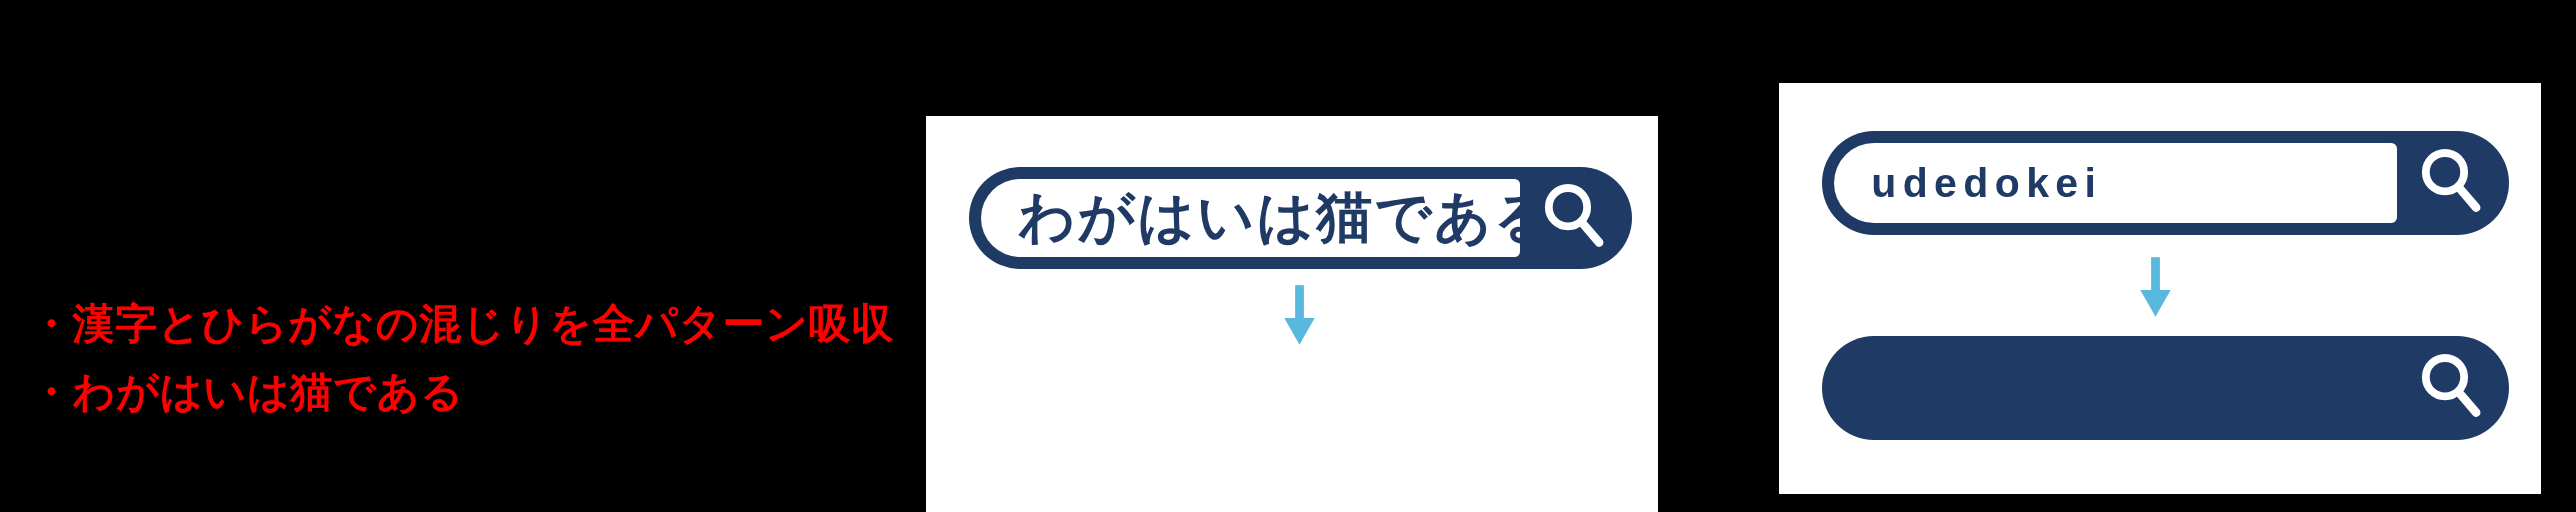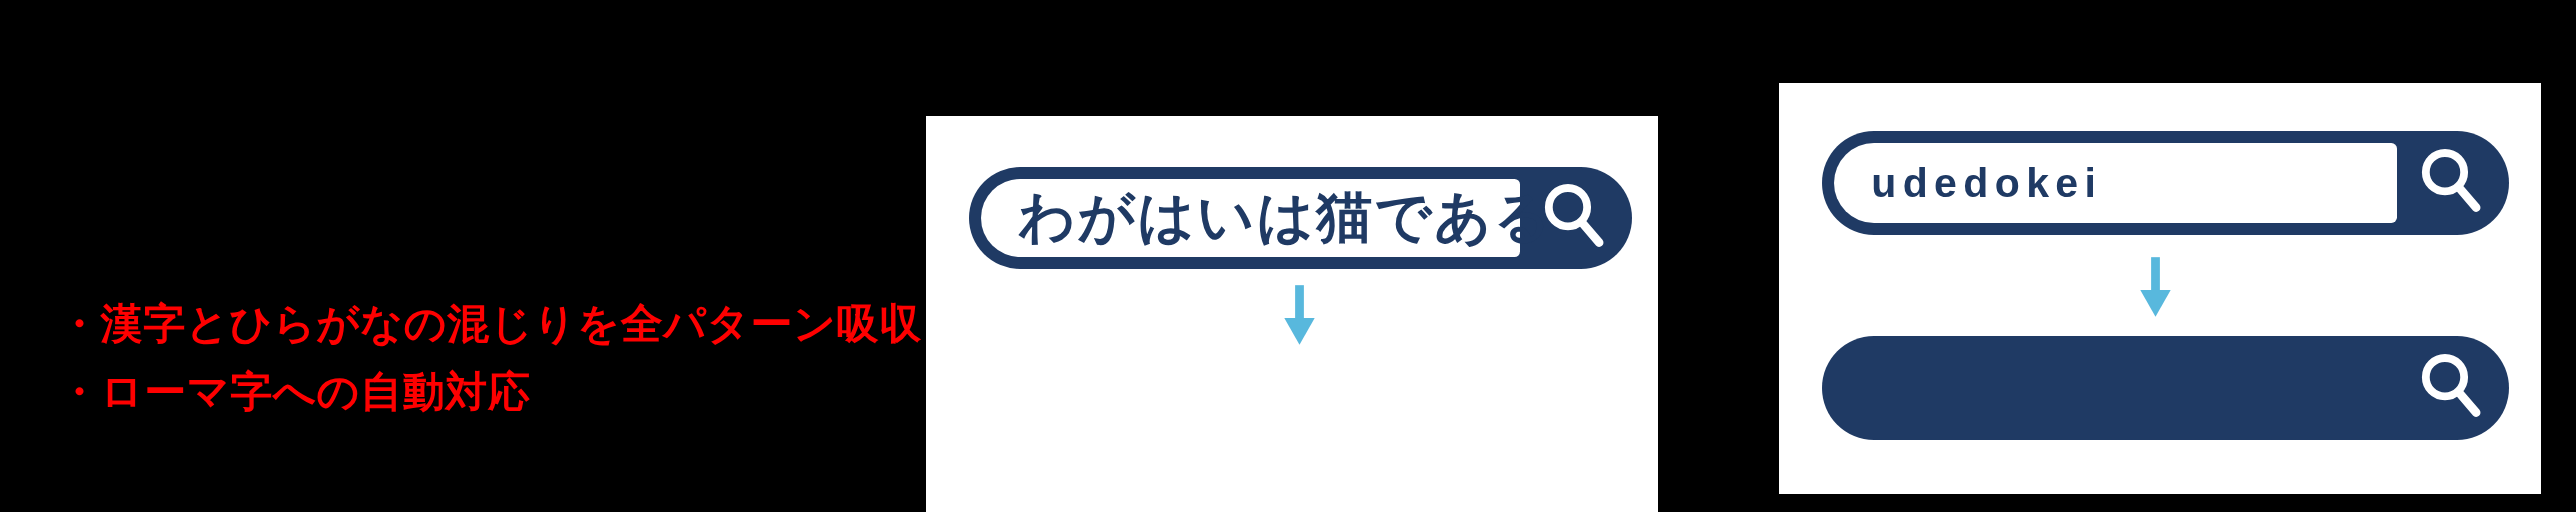--- a/index.html
+++ b/index.html
@@ -12,7 +12,7 @@
   }
   
   .bullets{
-    position:absolute;left:30px;top:290px;margin-left:28px;
+    position:absolute;left:30px;top:290px;
   }
   .bullet-line{
     color:#ff0000;

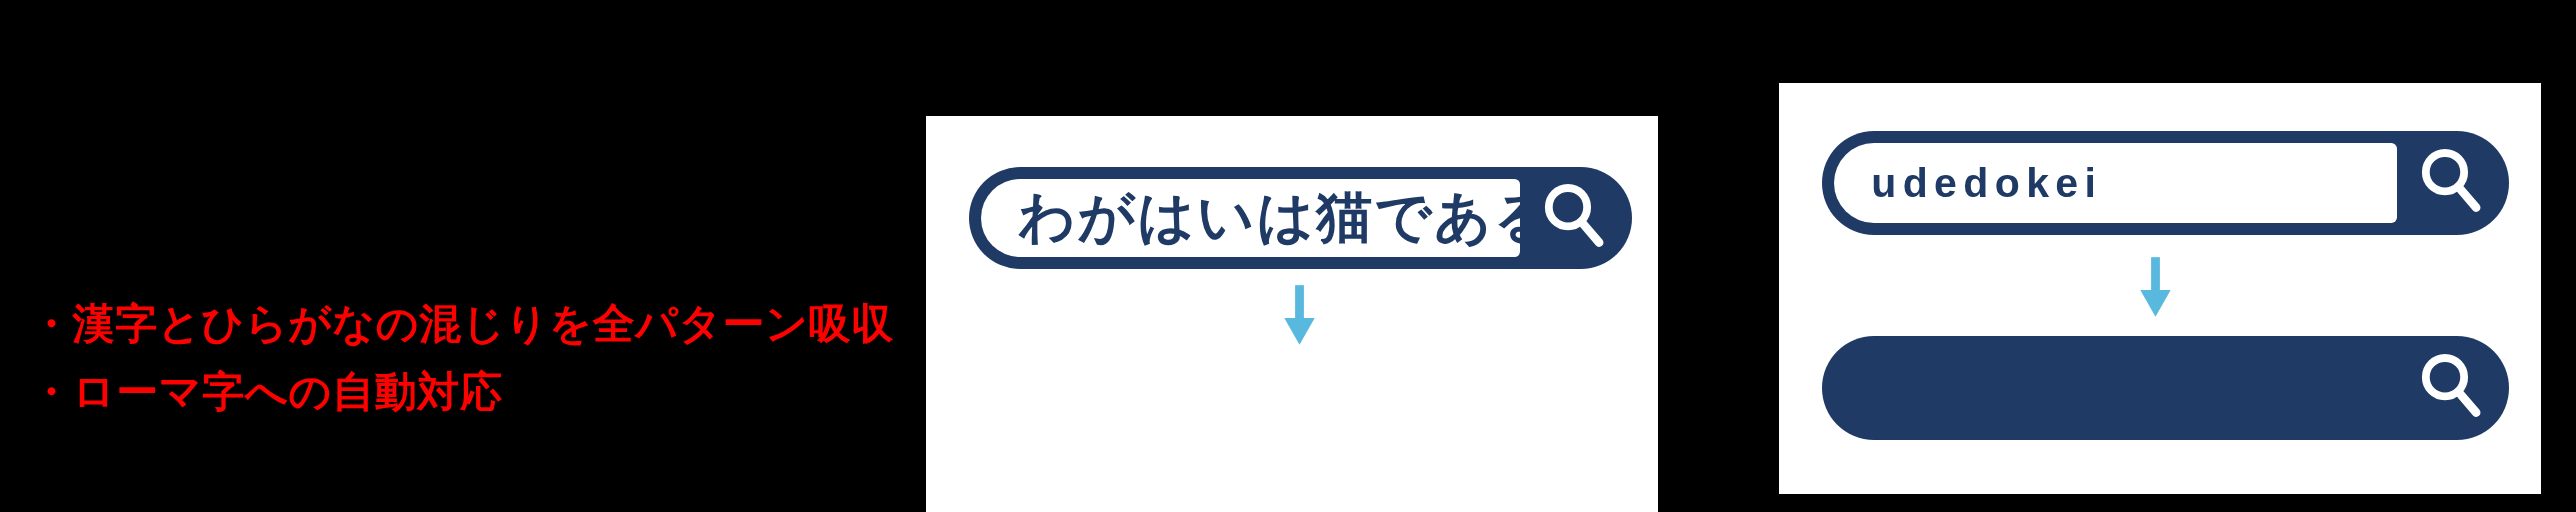--- a/index.html
+++ b/index.html
@@ -87,7 +87,7 @@
 
   <div class="bullets">
     <div class="bullet-line">・漢字とひらがなの混じりを全パターン吸収</div>
-    <div class="bullet-line">・ローマ字への自動対応</div>
+    <div class="bullet-line">・わがはいは猫である</div>
   </div>
 
   <div class="panel panel-mid">

